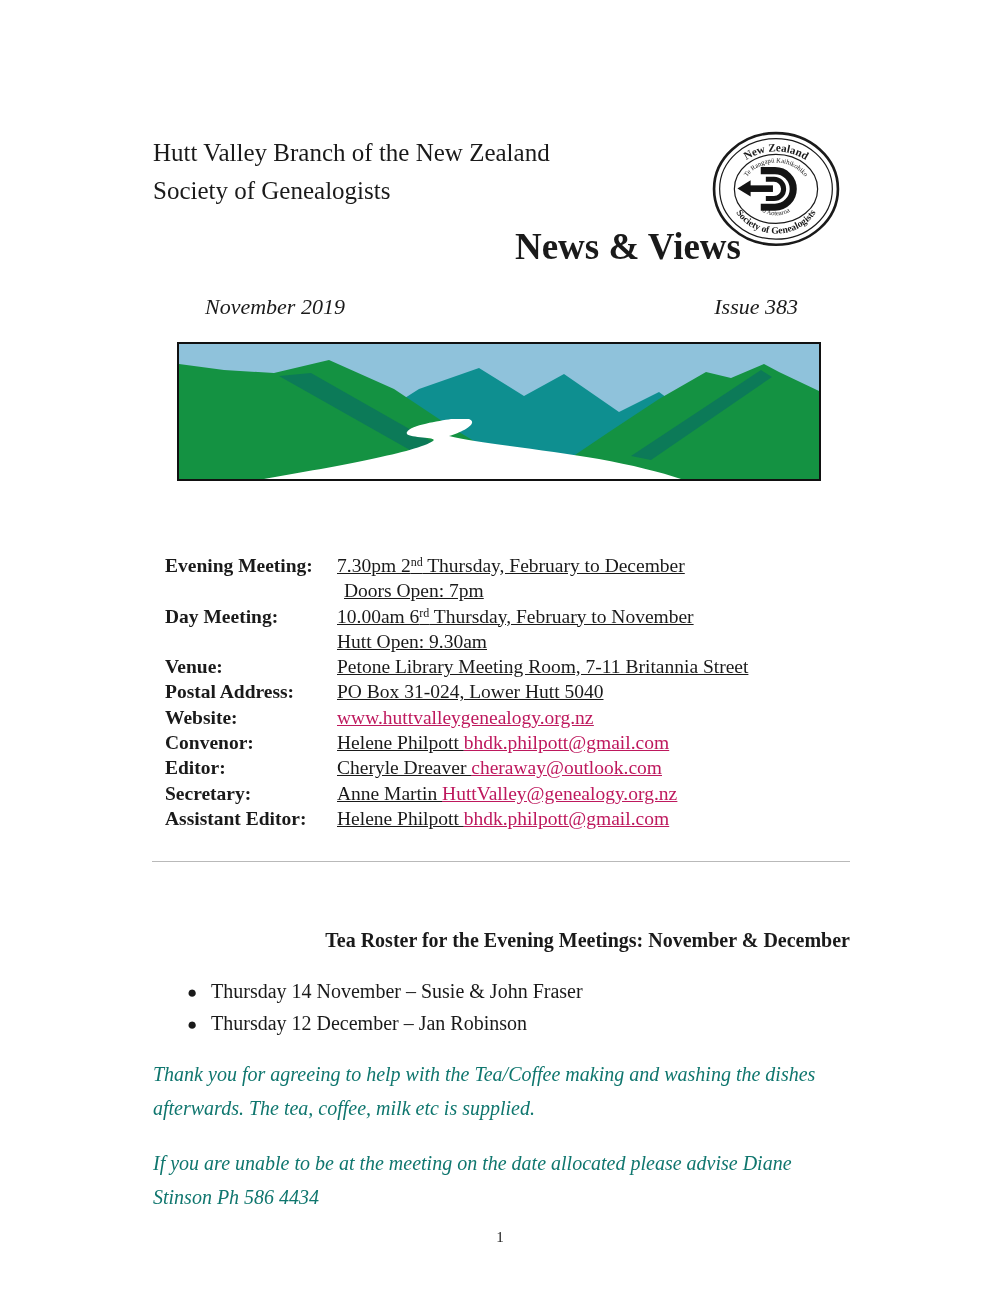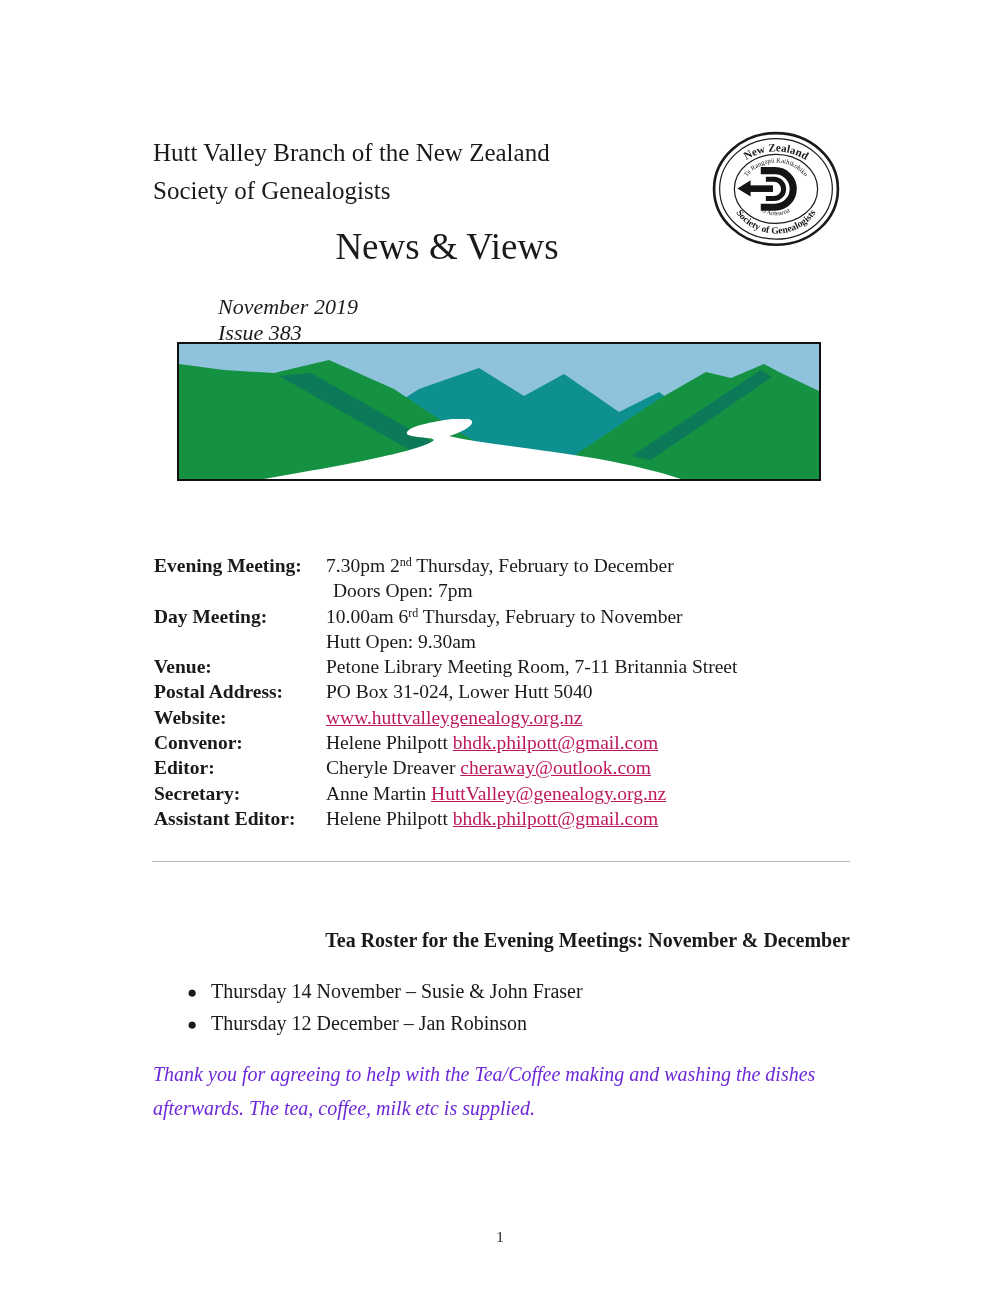--- a/index.html
+++ b/index.html
@@ -10,7 +10,7 @@
   .logo{position:absolute;left:710px;top:105px;width:132px;height:122px;}
 
   .main-title{position:absolute;left:153px;top:199px;width:588px;margin:0;
-              font-size:37px;font-weight:normal;text-align:center;line-height:48px;}
+              font-size:37px;font-weight:bold;text-align:right;line-height:48px;}
 
   .issue-row{position:absolute;left:166px;top:270px;width:697px;box-sizing:border-box;
              padding:0 52px;display:flex;justify-content:center;

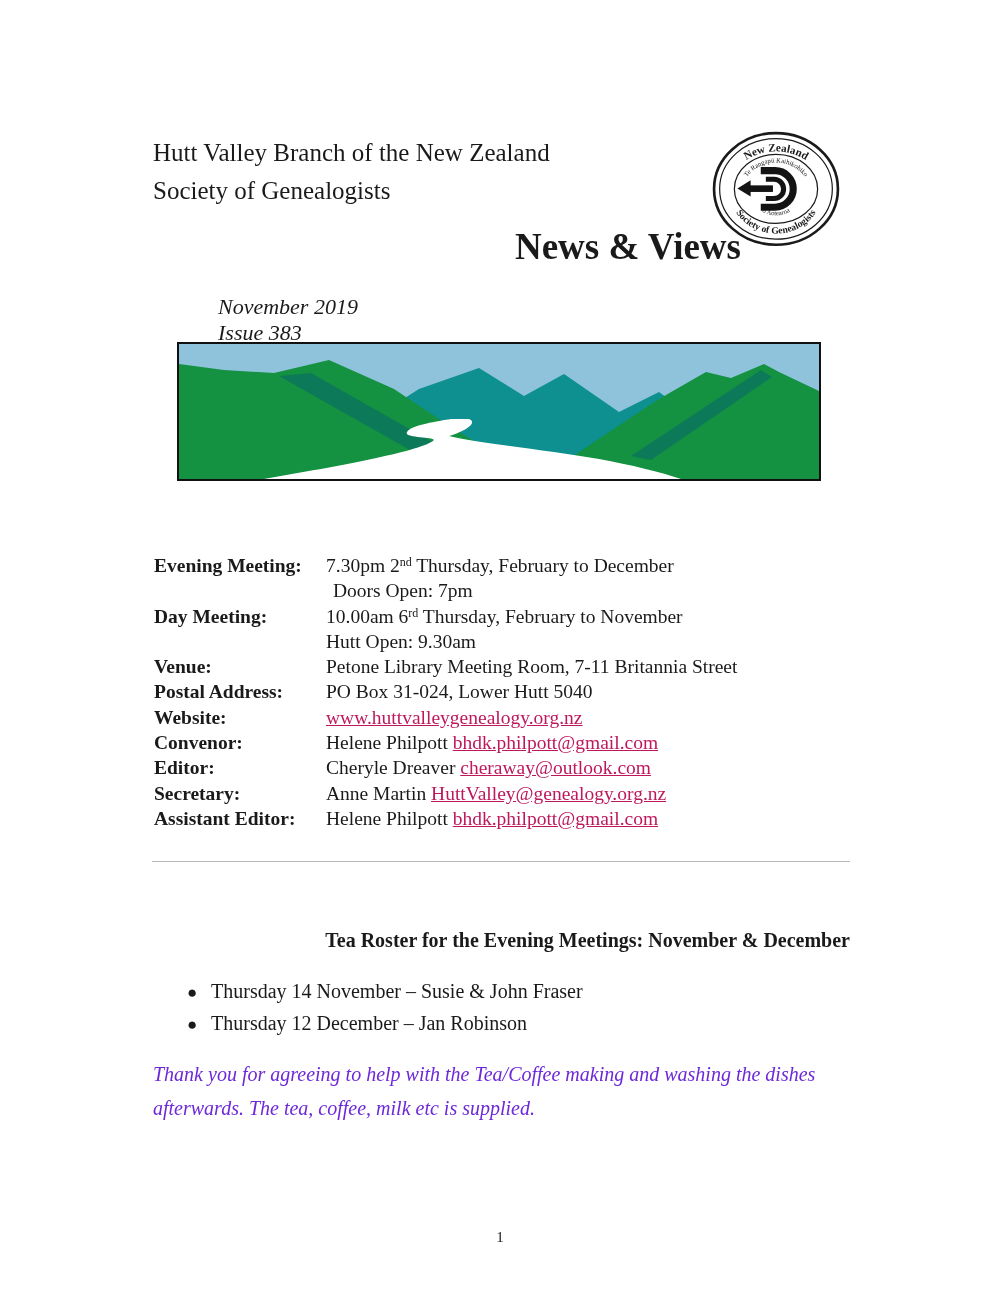--- a/index.html
+++ b/index.html
@@ -12,9 +12,9 @@
   .main-title{position:absolute;left:153px;top:199px;width:588px;margin:0;
               font-size:37px;font-weight:bold;text-align:right;line-height:48px;}
 
-  .issue-row{position:absolute;left:166px;top:270px;width:697px;box-sizing:border-box;
-             padding:0 52px;display:flex;justify-content:center;
-             font-size:22px;font-style:italic;flex-direction:column;}
+  .issue-row{position:absolute;left:153px;top:270px;width:697px;box-sizing:border-box;
+             padding:0 52px;display:flex;justify-content:space-between;
+             font-size:22px;font-style:italic;}
 
   .banner{position:absolute;left:177px;top:318px;width:644px;height:139px;
           box-sizing:border-box;border:2px solid #111111;}

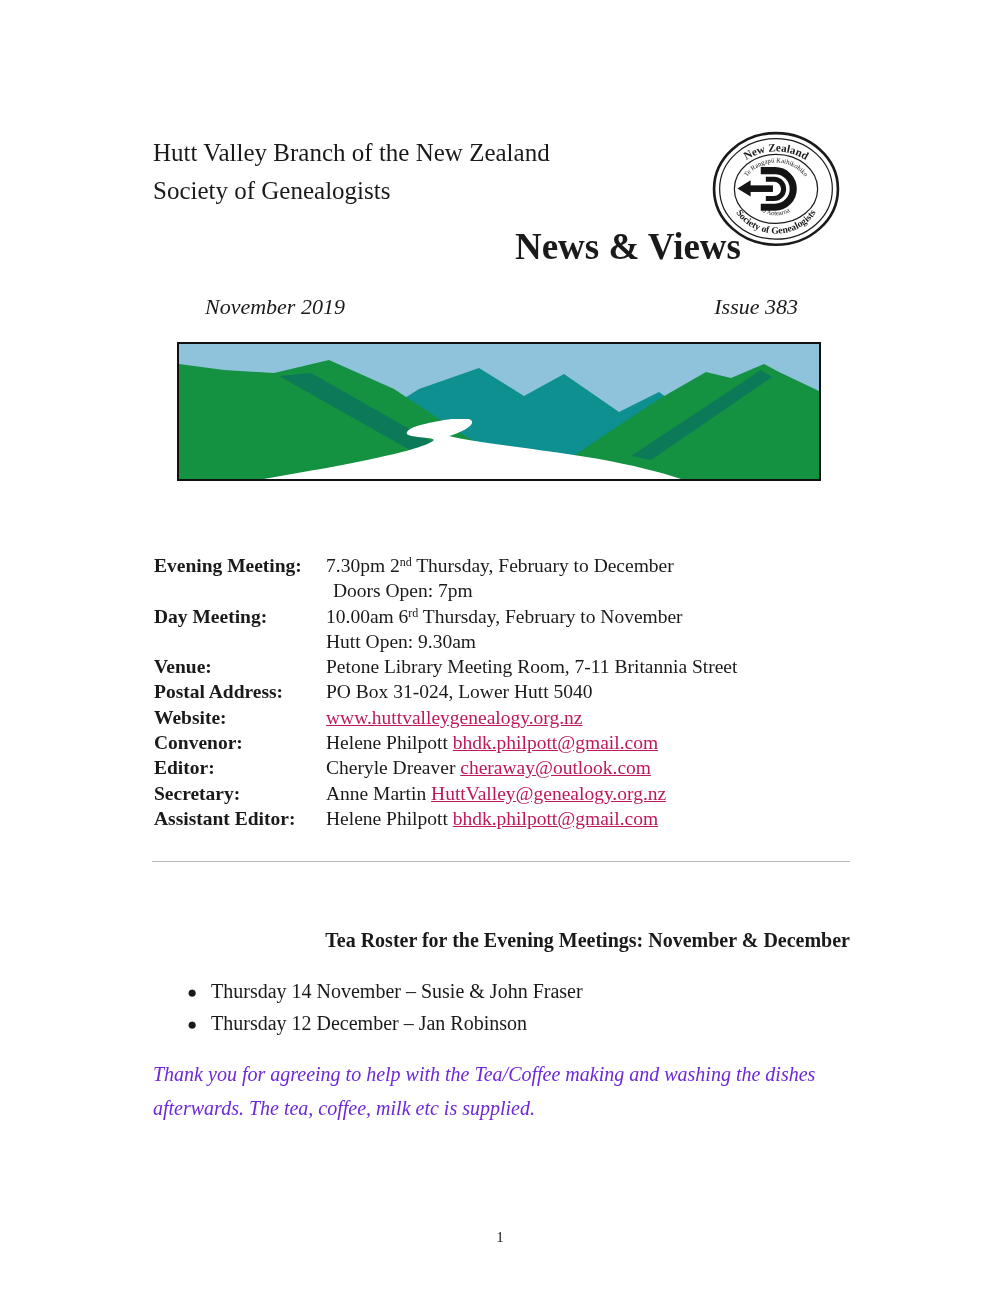--- a/index.html
+++ b/index.html
@@ -20,7 +20,7 @@
           box-sizing:border-box;border:2px solid #111111;}
   .banner svg{display:block;width:100%;height:100%;}
 
-  .info{position:absolute;left:154px;top:529px;width:697px;font-size:19.5px;line-height:25.3px;}
+  .info{position:absolute;left:165px;top:529px;width:697px;font-size:19.5px;line-height:25.3px;}
   .info-row{display:flex;}
   .info-label{width:172px;flex:0 0 172px;font-weight:bold;}
   .info-value{flex:1;}

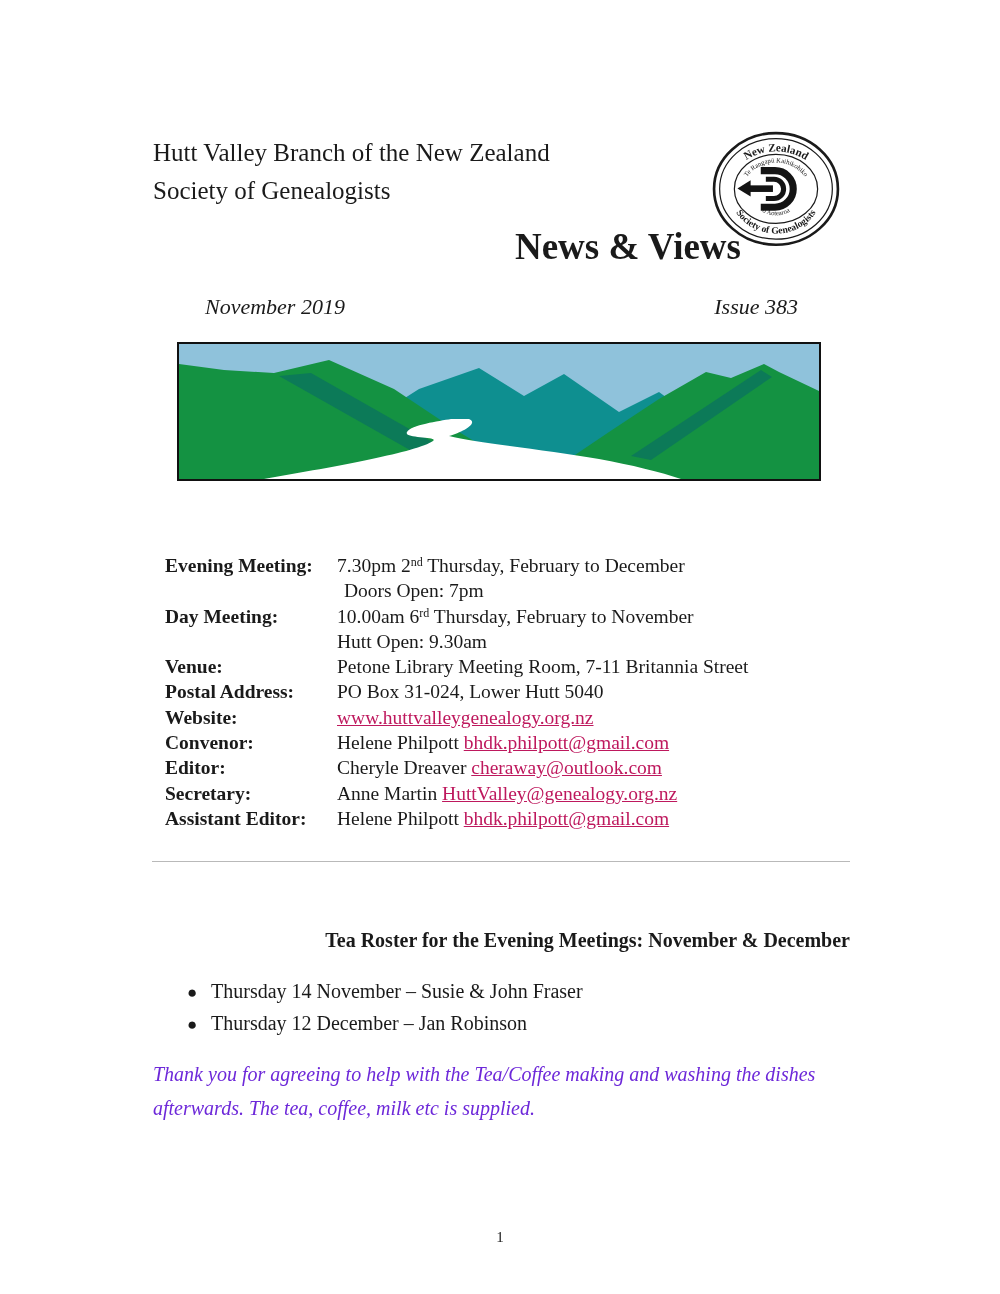--- a/index.html
+++ b/index.html
@@ -23,7 +23,7 @@
   .info{position:absolute;left:165px;top:529px;width:697px;font-size:19.5px;line-height:25.3px;}
   .info-row{display:flex;}
   .info-label{width:172px;flex:0 0 172px;font-weight:bold;}
-  .info-value{flex:1;}
+  .info-value{flex:1;text-decoration:underline;}
   .info-value.indent1{padding-left:7px;}
   sup.ord{font-size:12px;vertical-align:6px;line-height:0;}
   a.doc-link{color:#be185d;text-decoration:underline;cursor:pointer;}

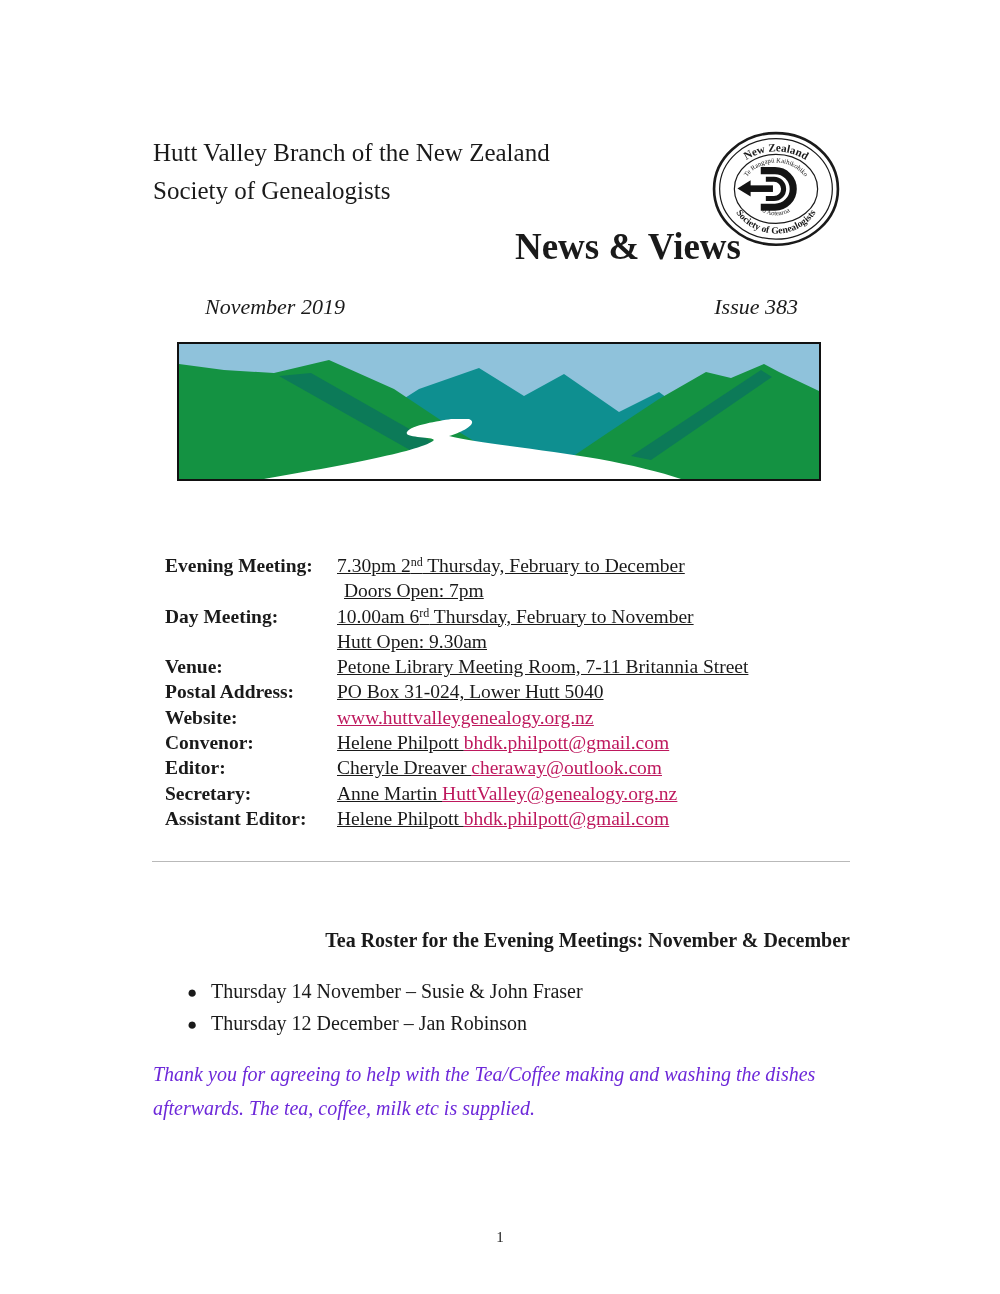--- a/index.html
+++ b/index.html
@@ -36,7 +36,7 @@
   .tea ul{list-style:none;margin:21px 0 0 0;padding:0 0 0 34px;}
   .tea li{font-size:20px;line-height:30px;display:flex;align-items:baseline;}
   .bullet{width:24px;flex:0 0 24px;font-size:17px;}
-  .note{margin:0;font-size:20px;font-style:italic;color:#6d28d9;line-height:34px;width:692px;}
+  .note{margin:0;font-size:20px;font-style:italic;color:#0f766e;line-height:34px;width:692px;}
   .note.first{margin-top:17px;}
   .note.second{margin-top:21px;}
 

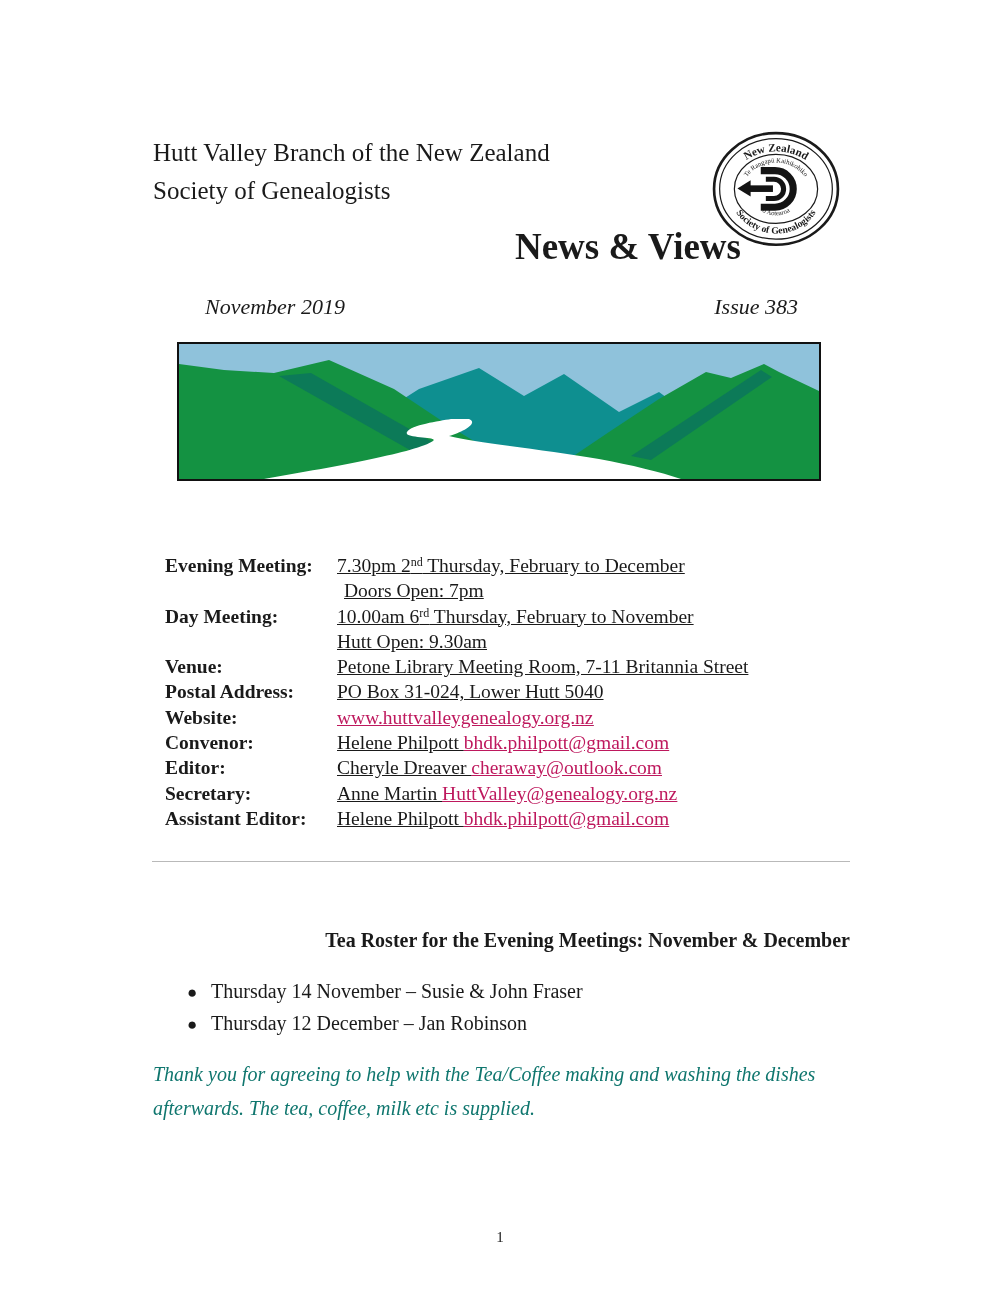--- a/index.html
+++ b/index.html
@@ -173,6 +173,7 @@
       </li>
     </ul>
     <p class="note first">Thank you for agreeing to help with the Tea/Coffee making and washing the dishes afterwards. The tea, coffee, milk etc is supplied.</p>
+    <p class="note second">If you are unable to be at the meeting on the date allocated please advise Diane Stinson Ph 586 4434</p>
   </section>
 
   <div class="page-footer">

